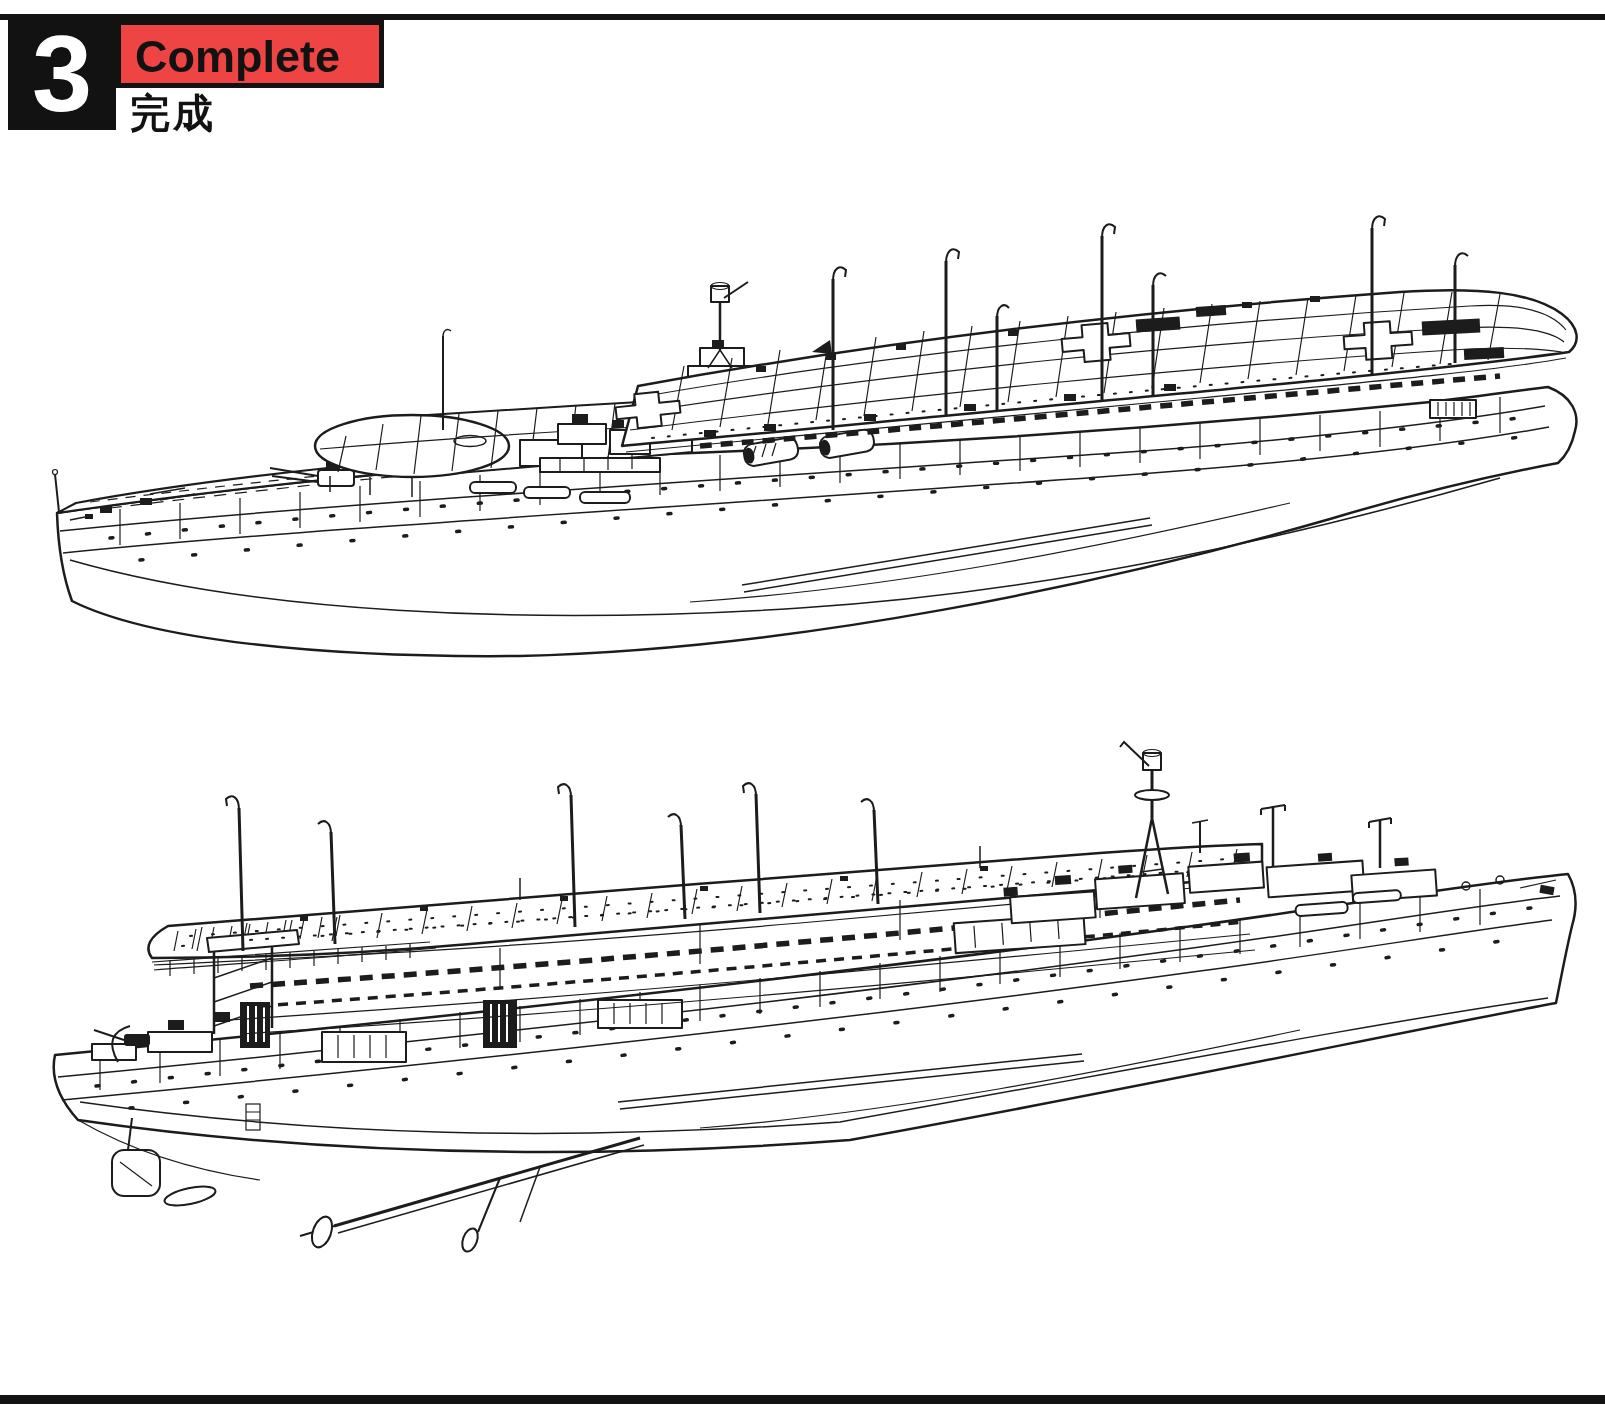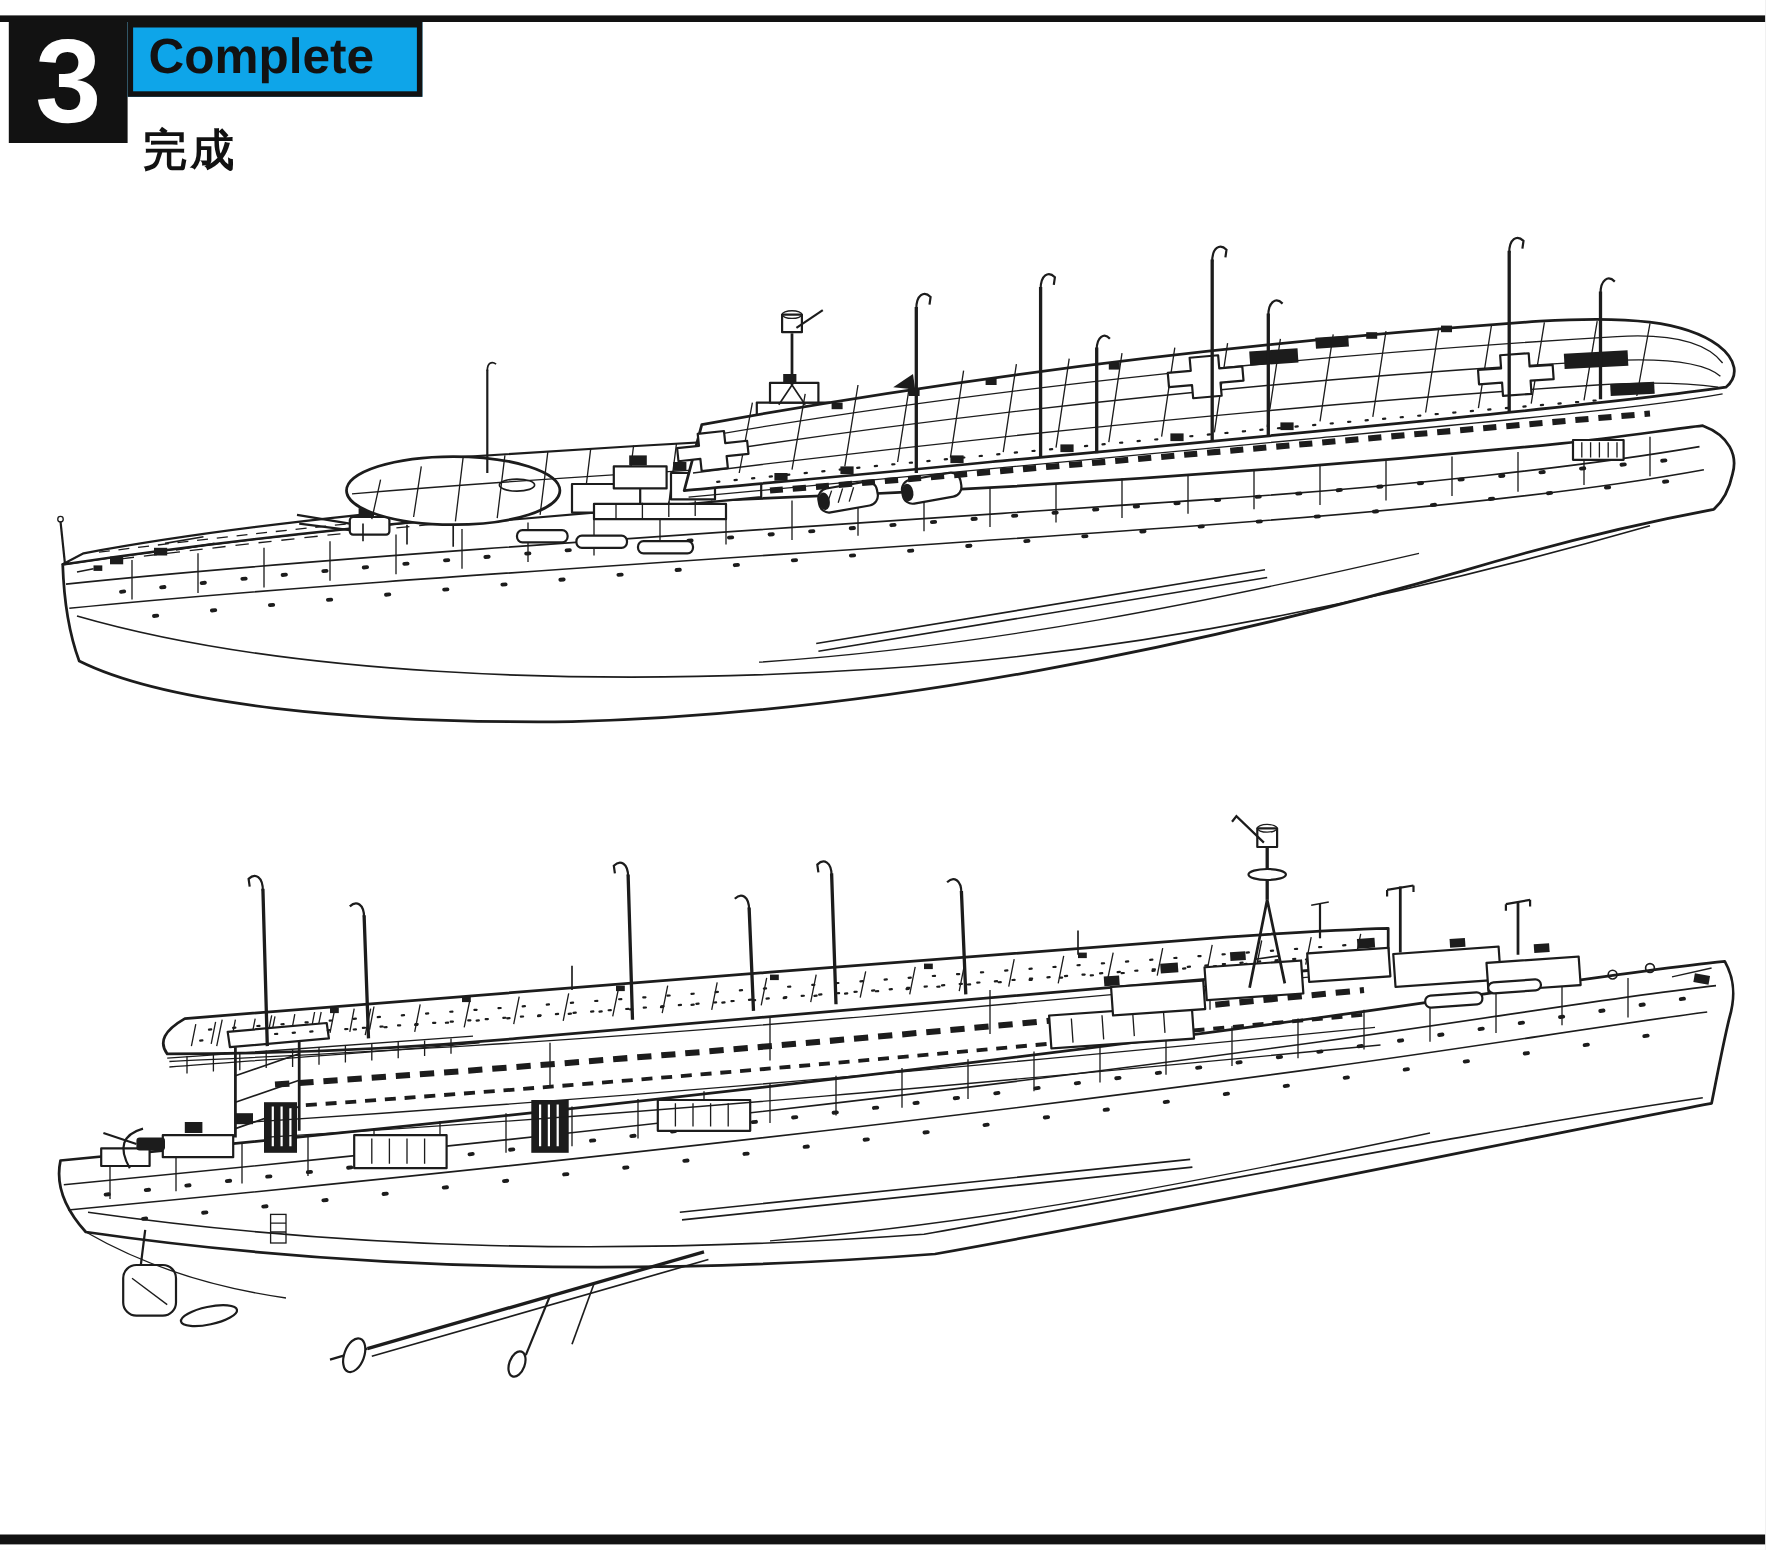--- a/index.html
+++ b/index.html
@@ -10,8 +10,8 @@
   .step-badge{position:absolute;left:8px;top:18px;width:108px;height:112px;background:#121212;
               display:flex;align-items:center;justify-content:center;}
   .step-badge span{color:#ffffff;font-size:108px;font-weight:800;line-height:1;}
-  .title-box{position:absolute;left:116px;top:20px;width:258px;height:58px;background:#0ea5e9;
-             border:5px solid #121212;display:flex;align-items:flex-start;}
+  .title-box{position:absolute;left:116px;top:20px;width:258px;height:58px;background:#ef4444;
+             border:5px solid #121212;display:flex;align-items:flex-end;}
   .title-box span{color:#121212;font-size:45px;font-weight:700;padding-left:14px;letter-spacing:0px;}
   .title-zh{position:absolute;left:130px;top:86px;color:#121212;font-size:40px;font-weight:700;letter-spacing:3px;margin-top:23px;}
   svg.art{position:absolute;left:0;top:0;width:1605px;height:1409px;}

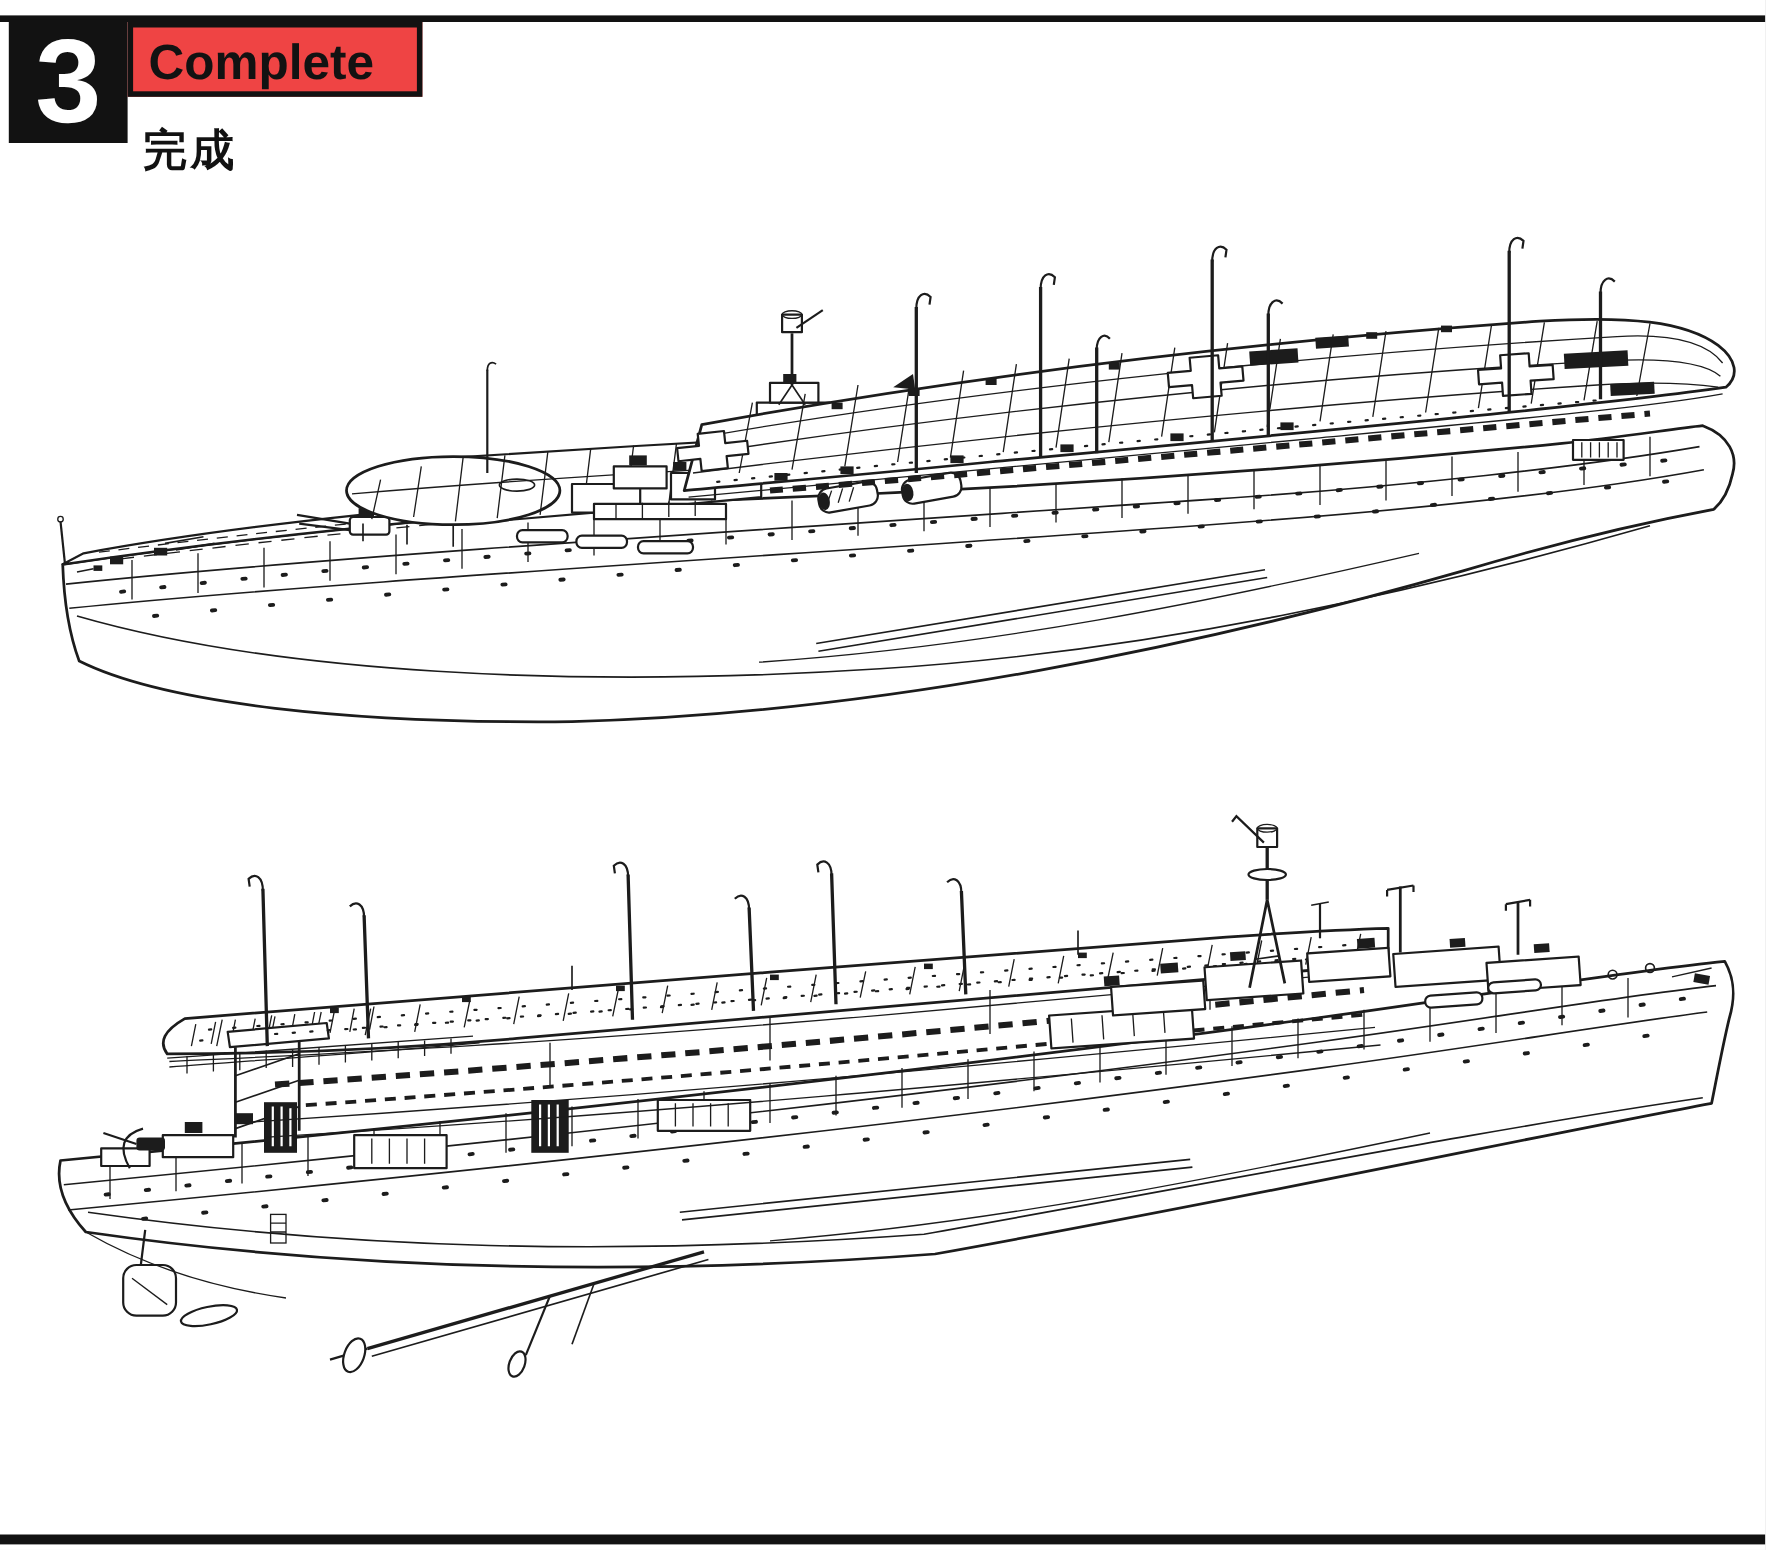--- a/index.html
+++ b/index.html
@@ -13,7 +13,7 @@
   .title-box{position:absolute;left:116px;top:20px;width:258px;height:58px;background:#ef4444;
              border:5px solid #121212;display:flex;align-items:flex-end;}
   .title-box span{color:#121212;font-size:45px;font-weight:700;padding-left:14px;letter-spacing:0px;}
-  .title-zh{position:absolute;left:130px;top:86px;color:#121212;font-size:40px;font-weight:700;letter-spacing:3px;margin-top:23px;}
+  .title-zh{position:absolute;left:130px;top:86px;color:#121212;font-size:40px;font-weight:700;letter-spacing:3px;}
   svg.art{position:absolute;left:0;top:0;width:1605px;height:1409px;}
   
   .o  {fill:#ffffff;stroke:#1c1c1c;stroke-width:2.5;stroke-linejoin:round;}

